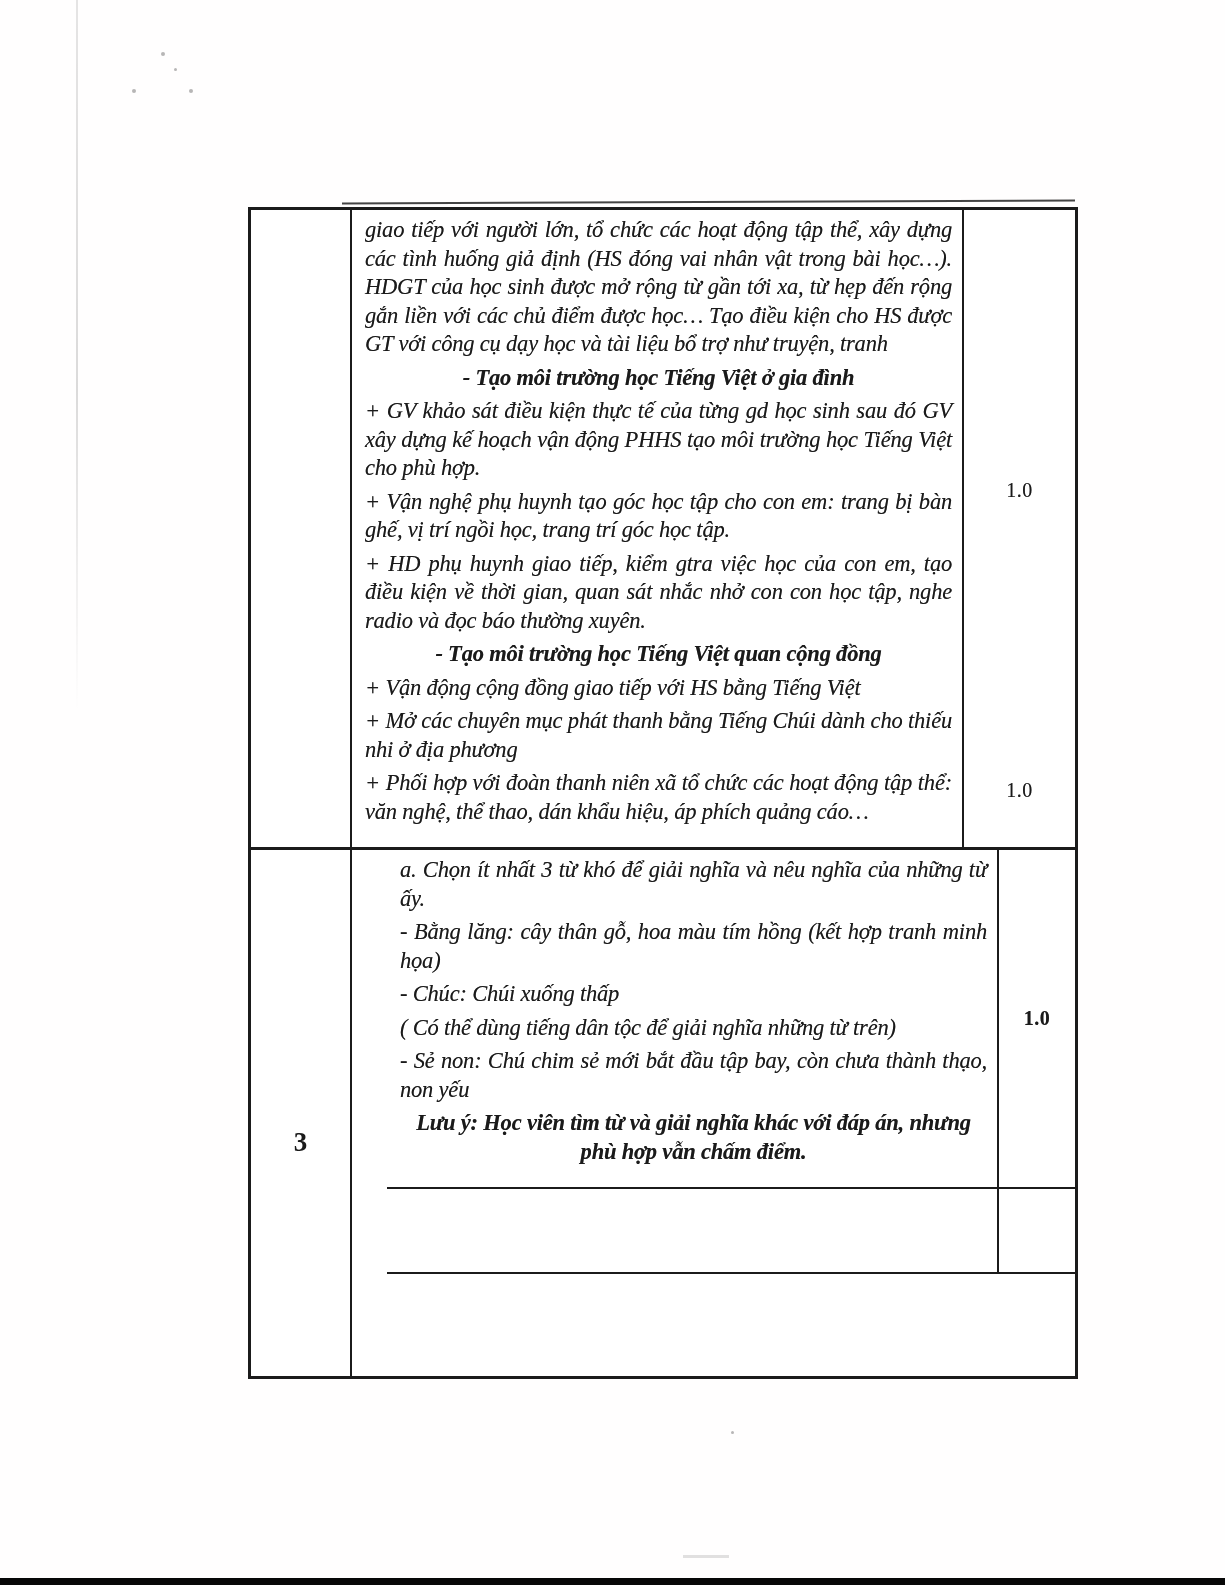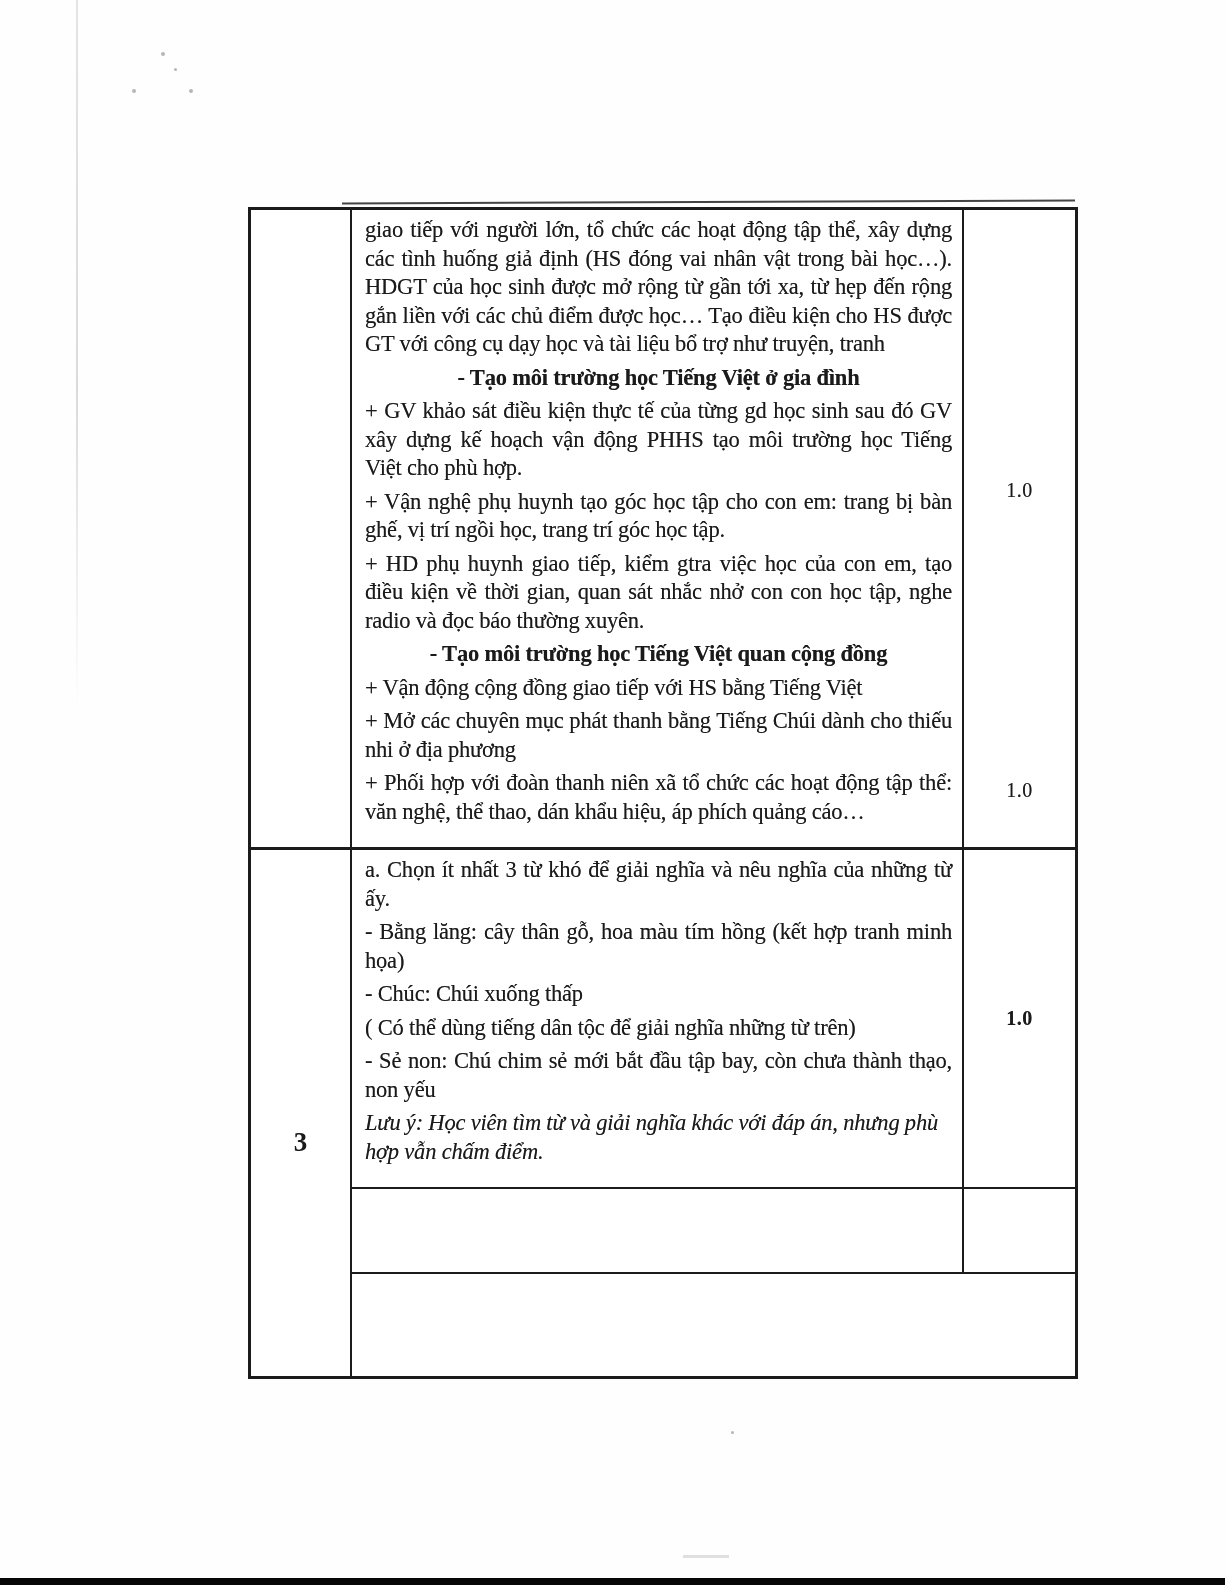--- a/index.html
+++ b/index.html
@@ -67,6 +67,7 @@
     font-size: 22.5px; line-height: 28.5px;
     text-align: justify; letter-spacing: -0.2px;
     text-shadow: 0 0 0.5px rgba(20,20,20,0.55);
+    font-style: italic;
   }
   p.para.first { padding-top: 2px; }
   p.para.hd { font-weight: bold; text-align: center; }

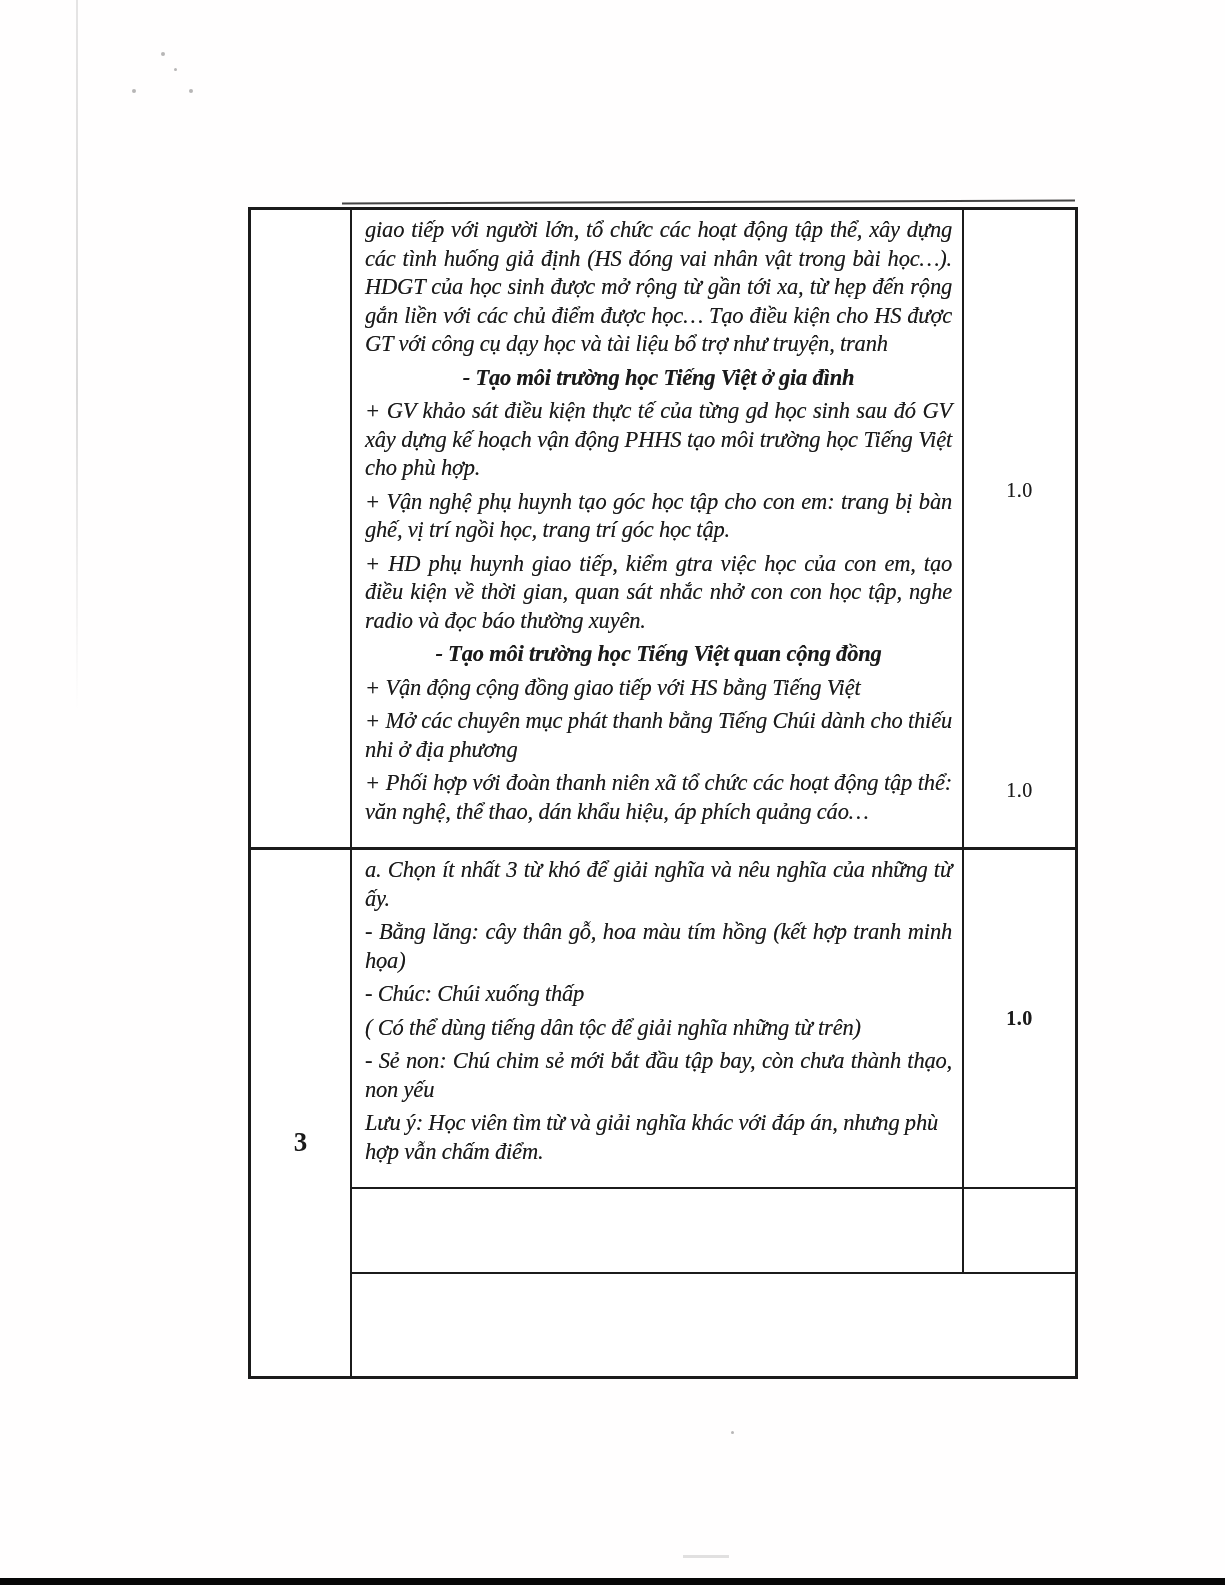--- a/index.html
+++ b/index.html
@@ -56,7 +56,7 @@
     padding-top: 277px; font-size: 27px; font-weight: 600;
   }
   .subrows { flex: 1; display: flex; flex-direction: column; }
-  .subrow { display: flex; box-sizing: border-box; }
+  .subrow { display: flex; box-sizing: border-box; margin-left: 35px; }
   .sub-a { height: 339px; border-bottom: 2px solid #1b1b1b; }
   .sub-b { height: 85px; border-bottom: 2px solid #1b1b1b; }
   .sub-c { flex: 1; }

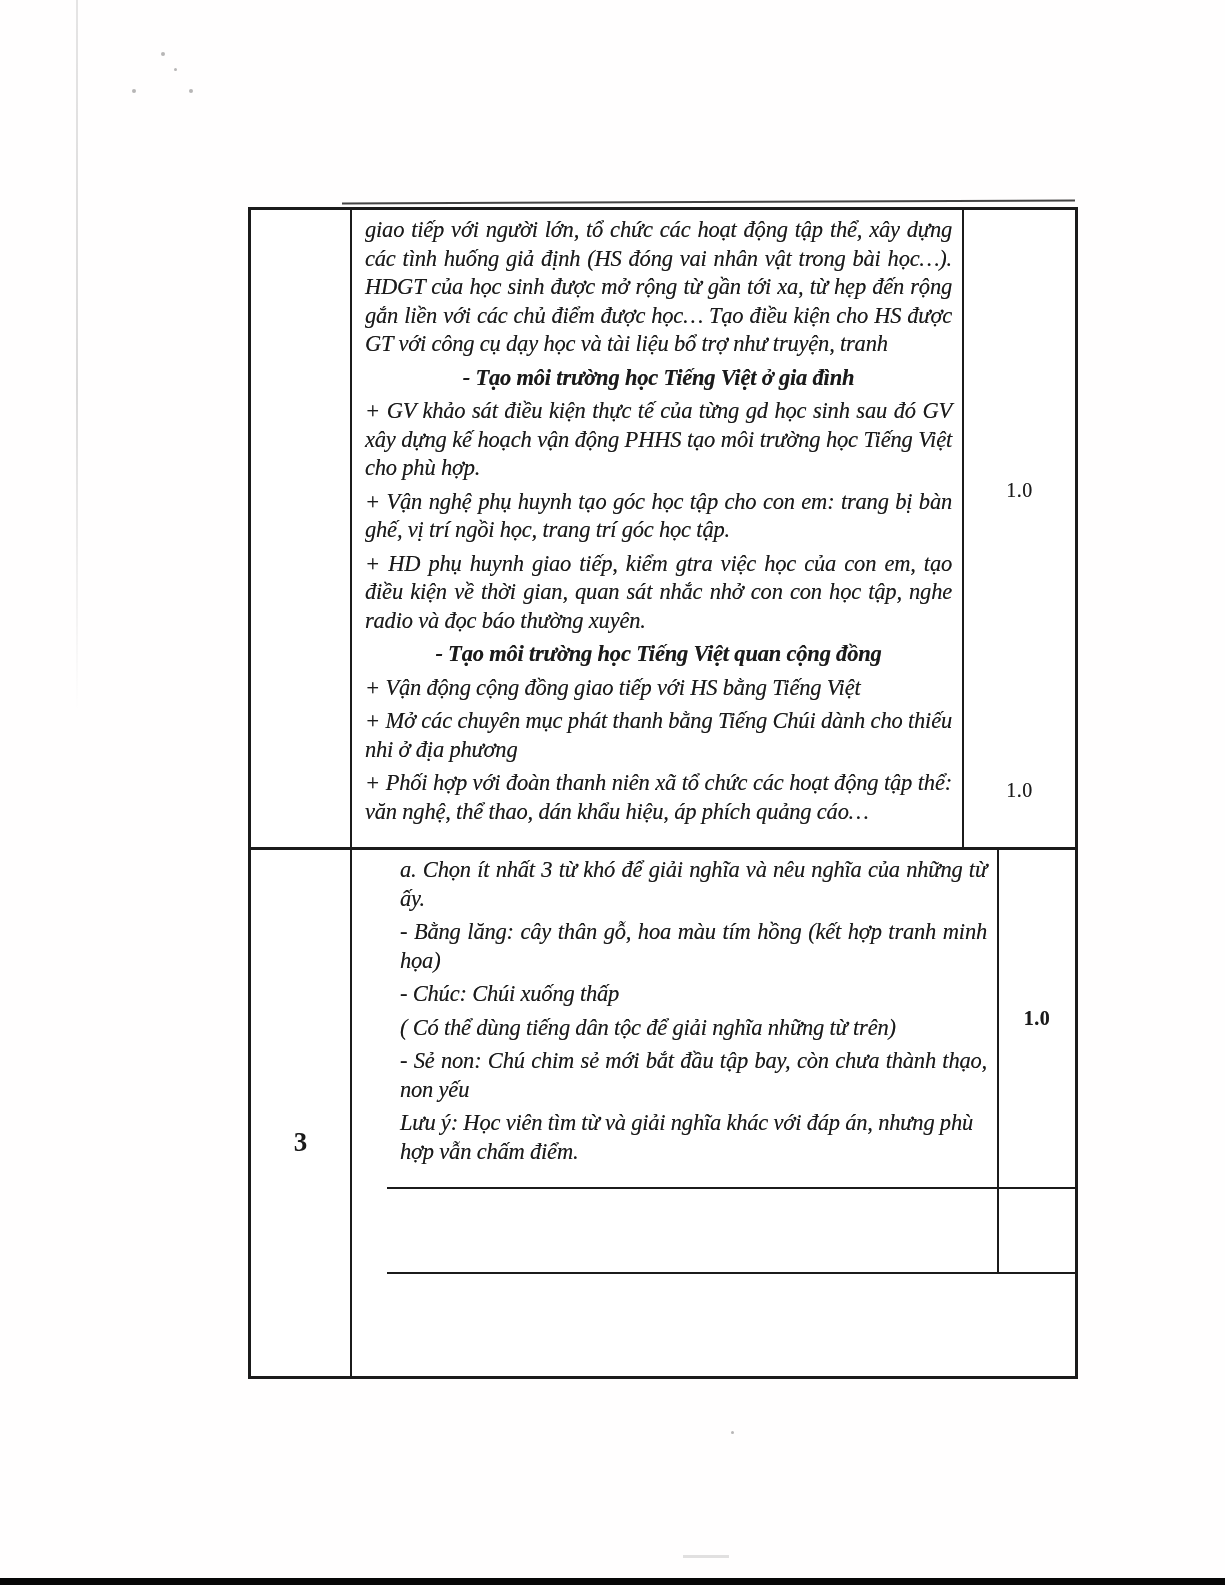--- a/index.html
+++ b/index.html
@@ -71,7 +71,7 @@
   }
   p.para.first { padding-top: 2px; }
   p.para.hd { font-weight: bold; text-align: center; }
-  p.para.note { font-weight: normal; font-style: italic; text-align: left; }
+  p.para.note { font-weight: bold; font-style: italic; text-align: center; }
 
   .pt {
     font-size: 20px; letter-spacing: 0.5px;

